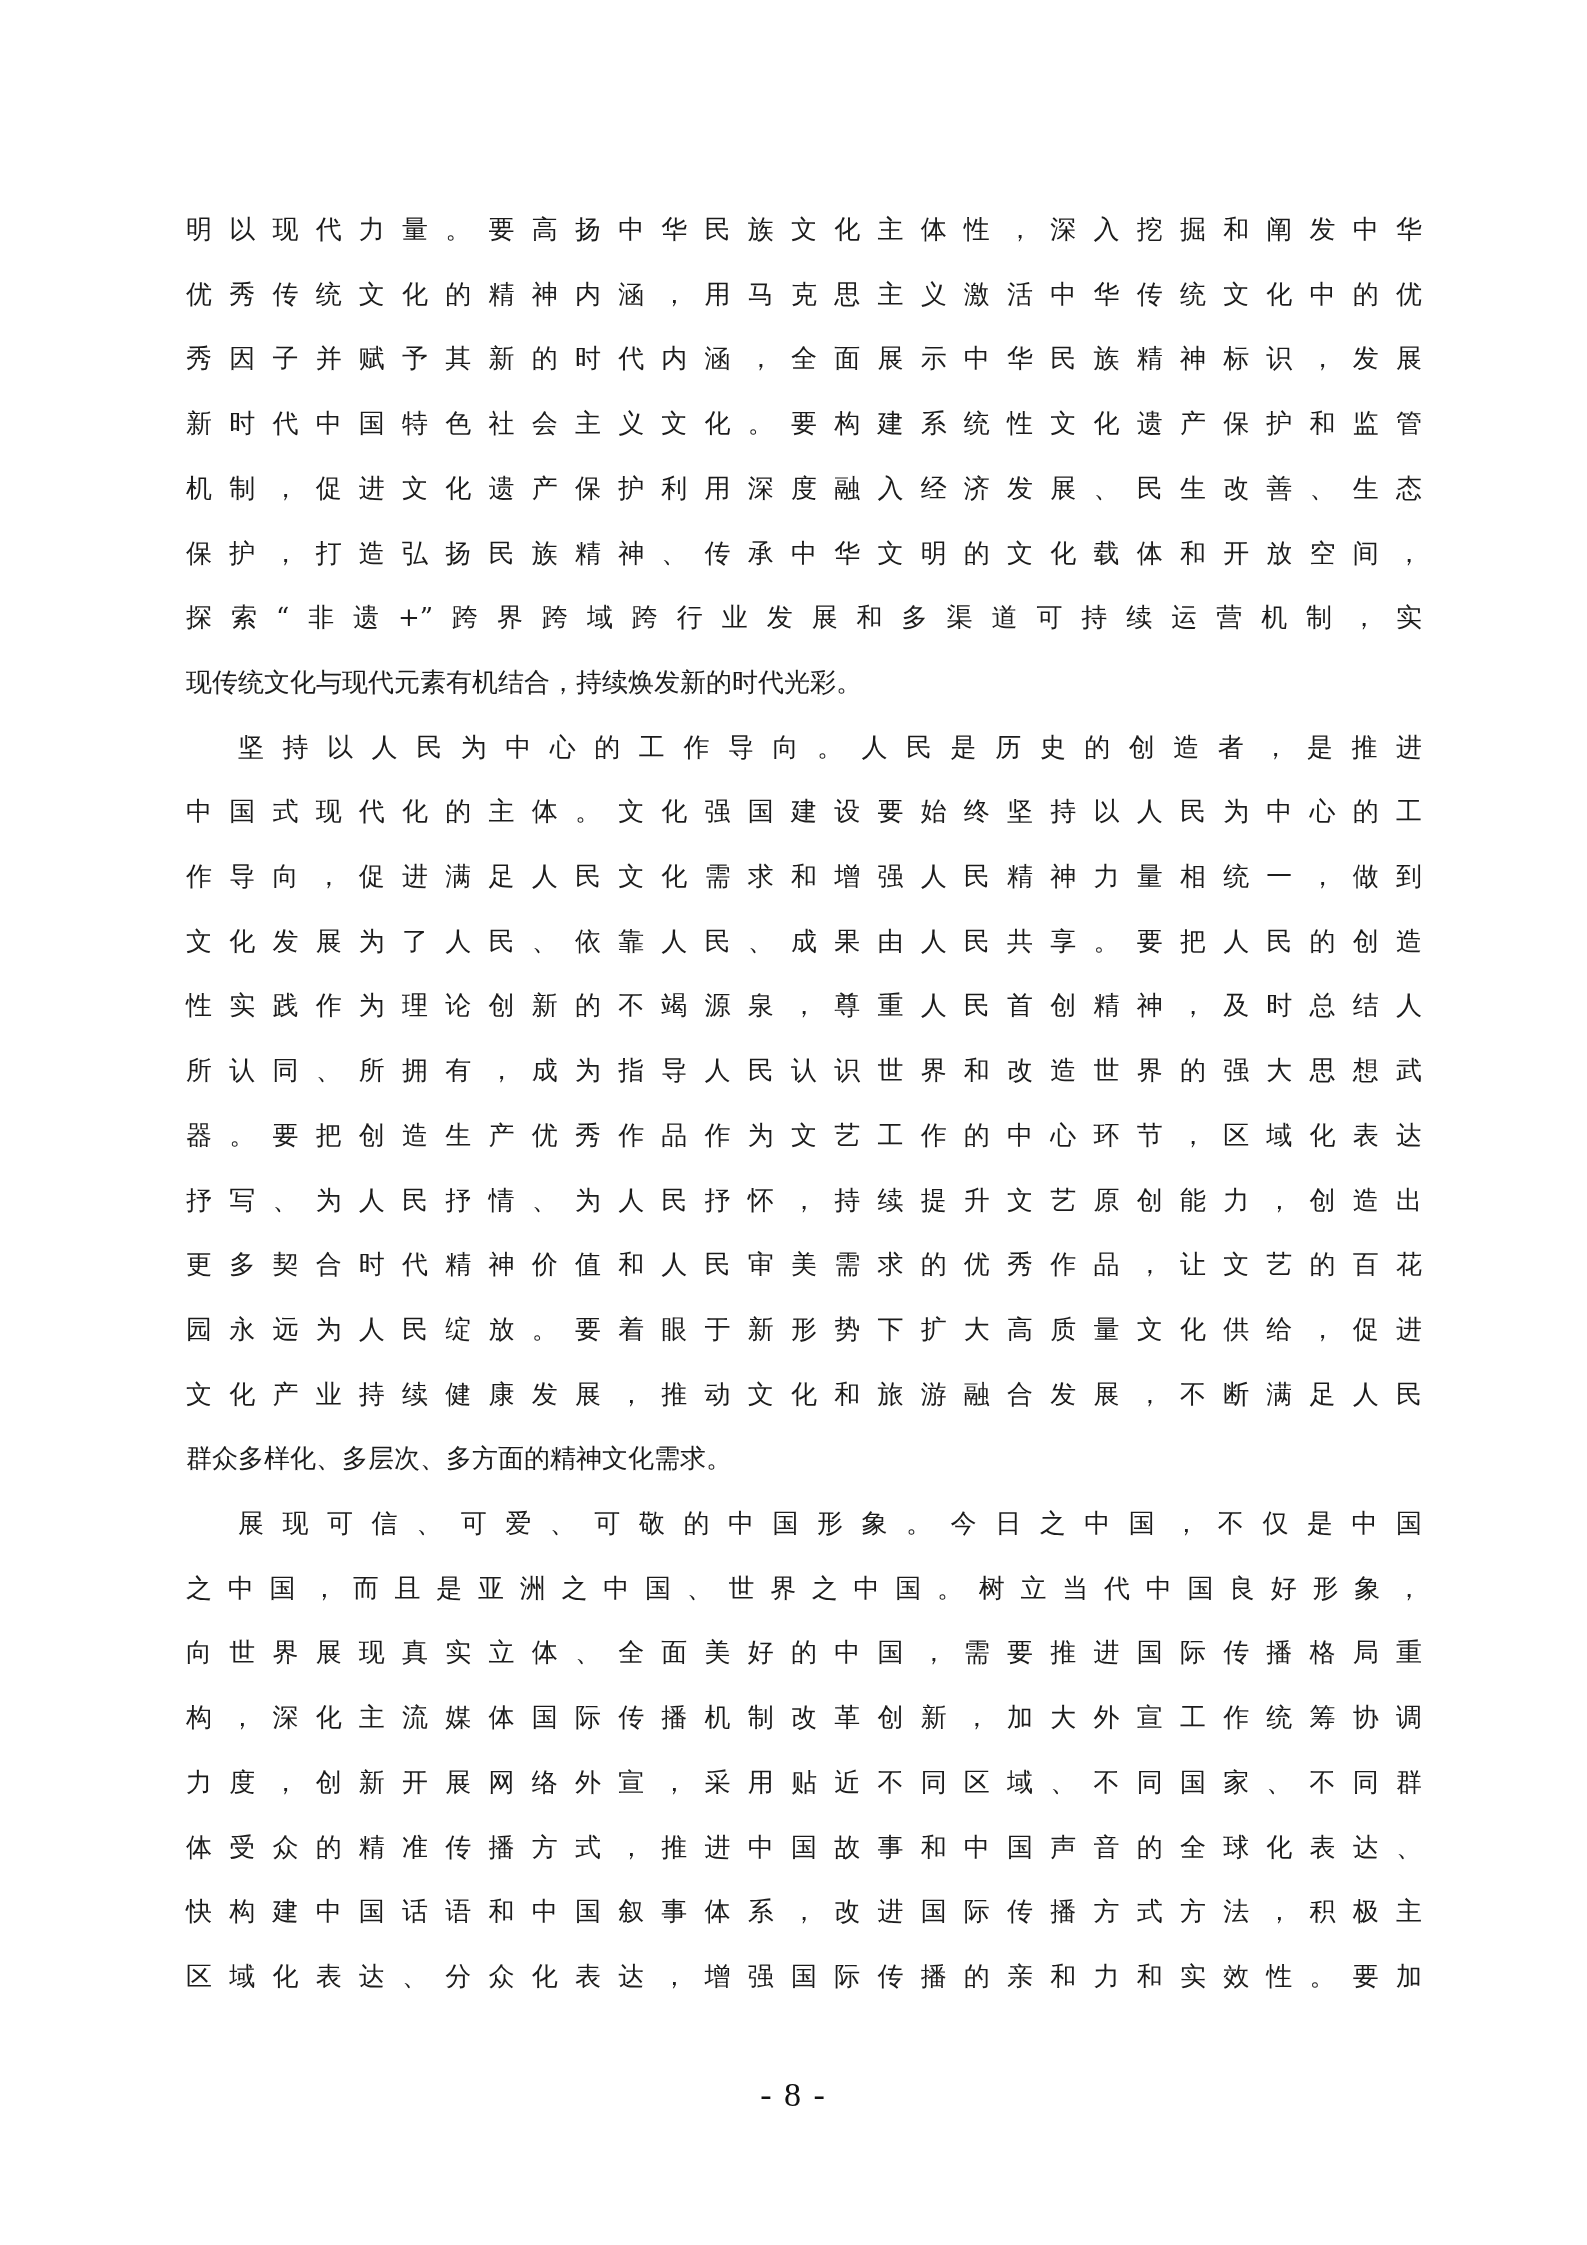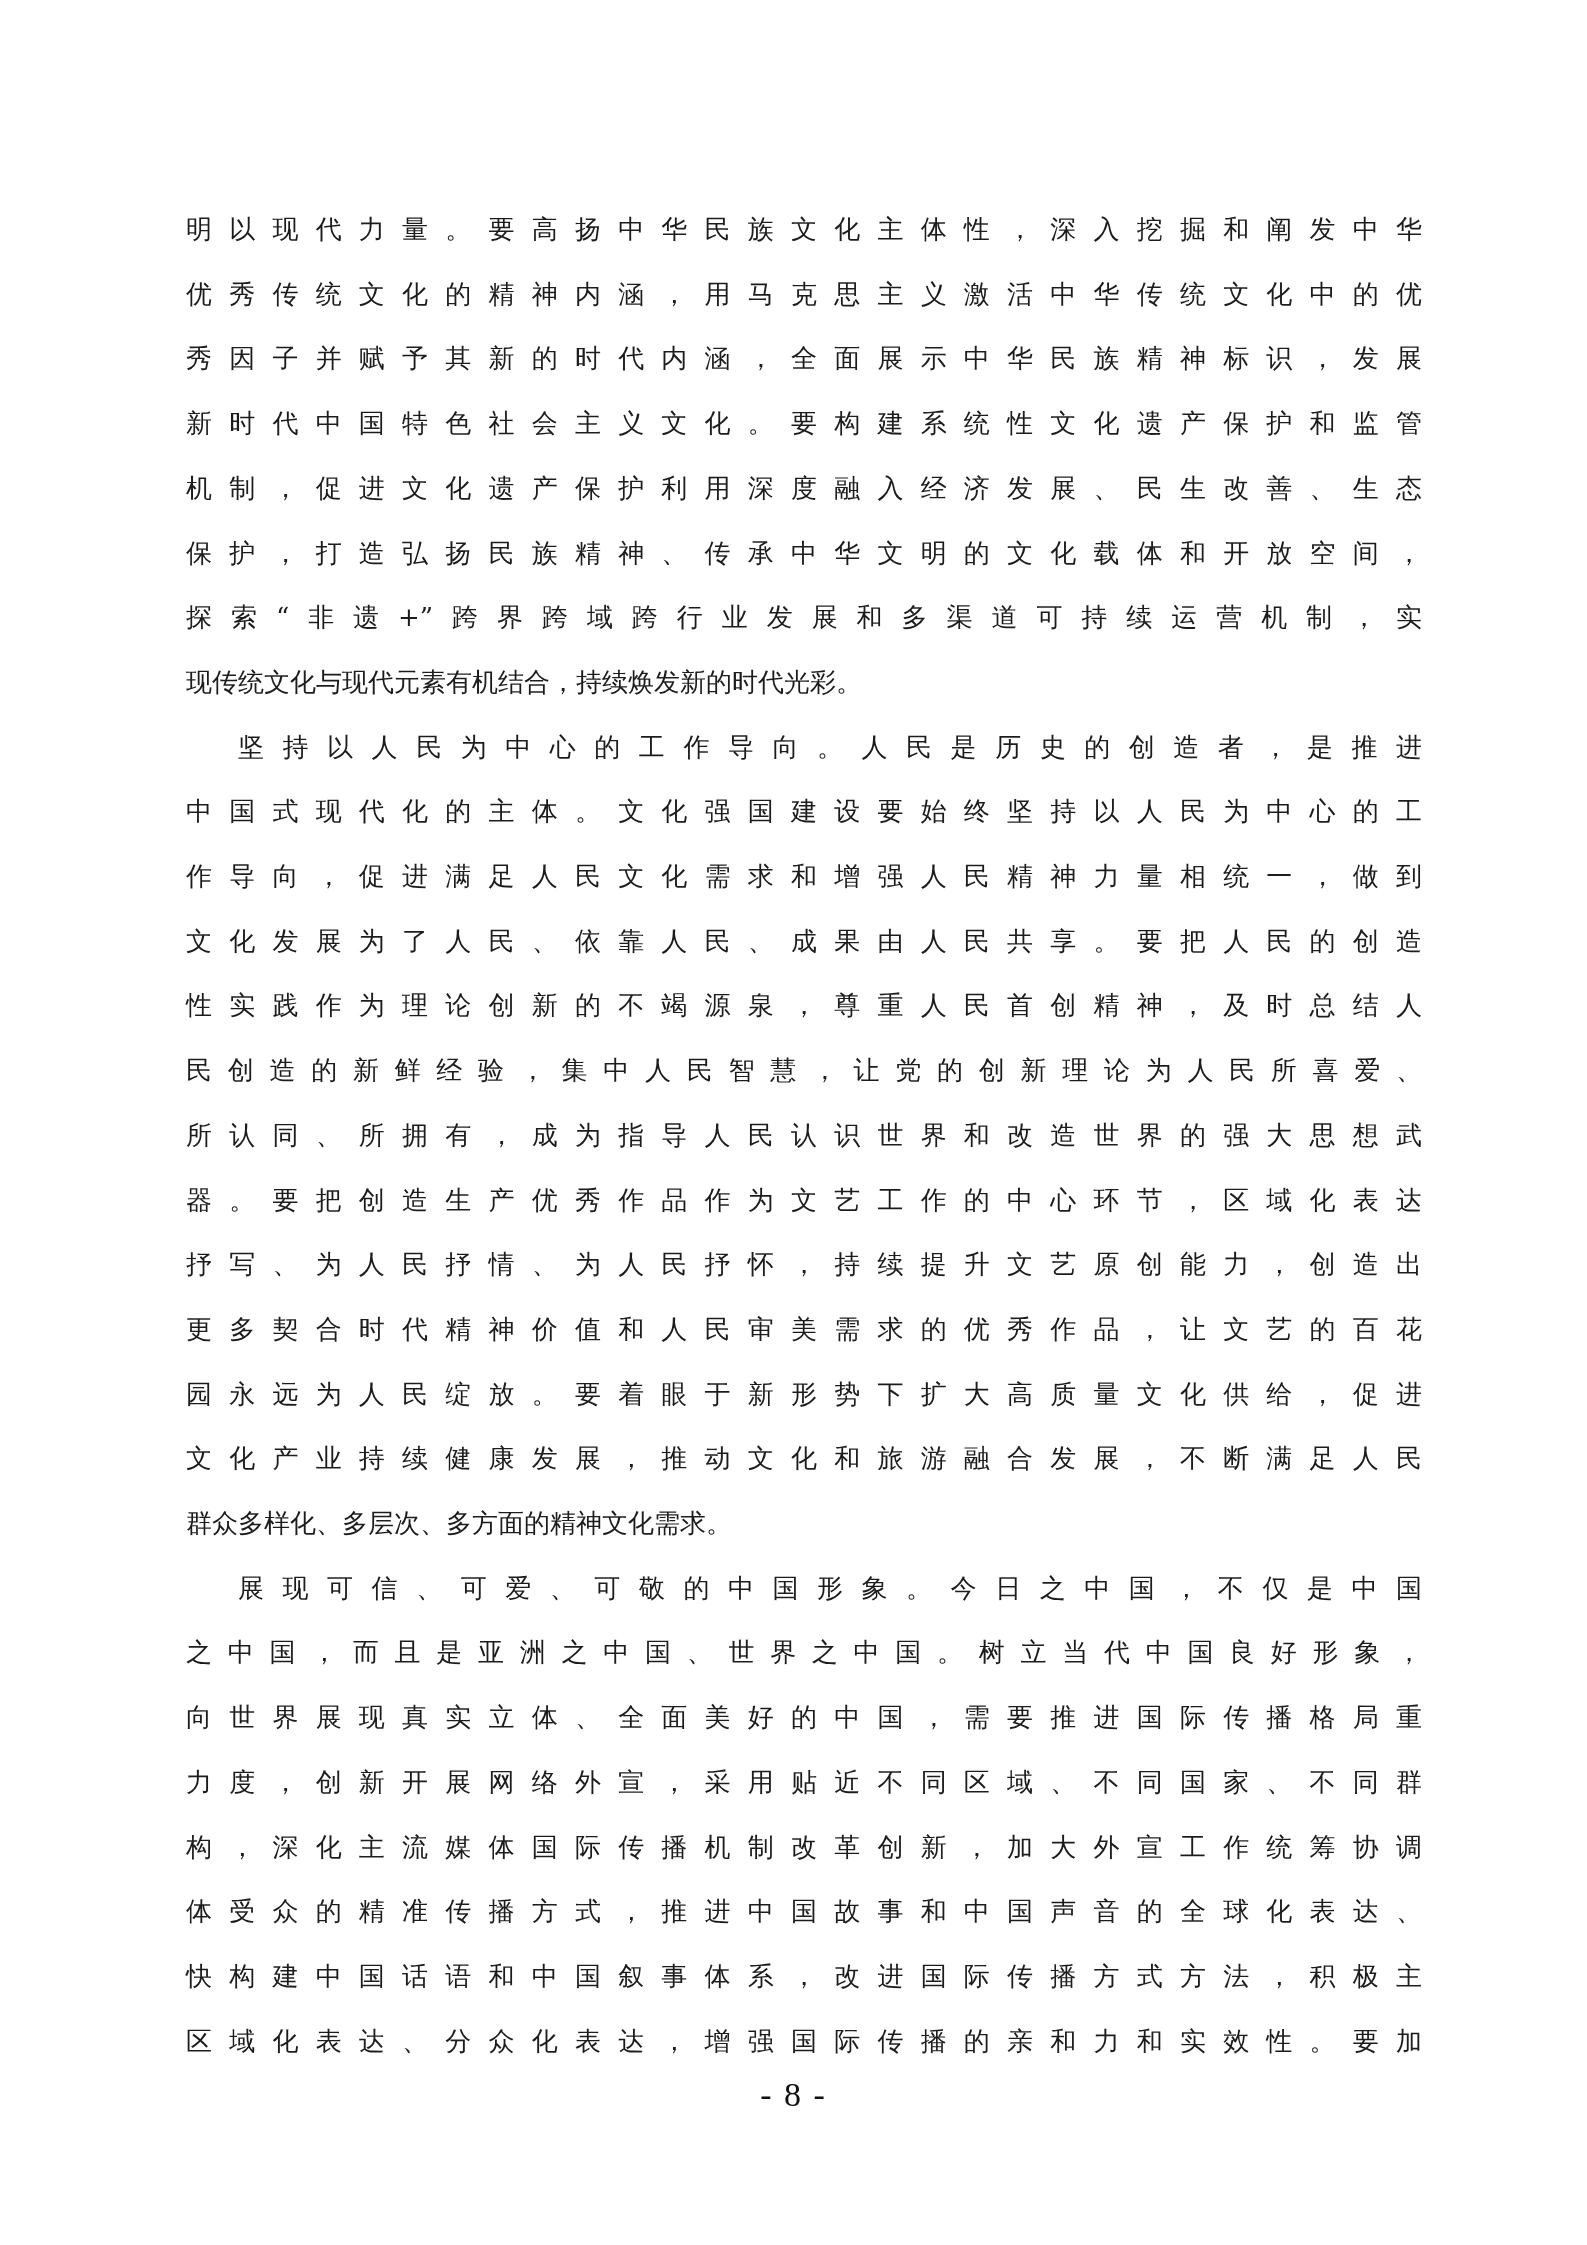--- a/index.html
+++ b/index.html
@@ -74,7 +74,6 @@
       <div class="line">作导向，促进满足人民文化需求和增强人民精神力量相统一，做到</div>
       <div class="line">文化发展为了人民、依靠人民、成果由人民共享。要把人民的创造</div>
       <div class="line">性实践作为理论创新的不竭源泉，尊重人民首创精神，及时总结人</div>
-      <div class="line">民创造的新鲜经验，集中人民智慧，让党的创新理论为人民所喜爱、</div>
       <div class="line">所认同、所拥有，成为指导人民认识世界和改造世界的强大思想武</div>
       <div class="line">器。要把创造生产优秀作品作为文艺工作的中心环节，区域化表达</div>
       <div class="line">抒写、为人民抒情、为人民抒怀，持续提升文艺原创能力，创造出</div>

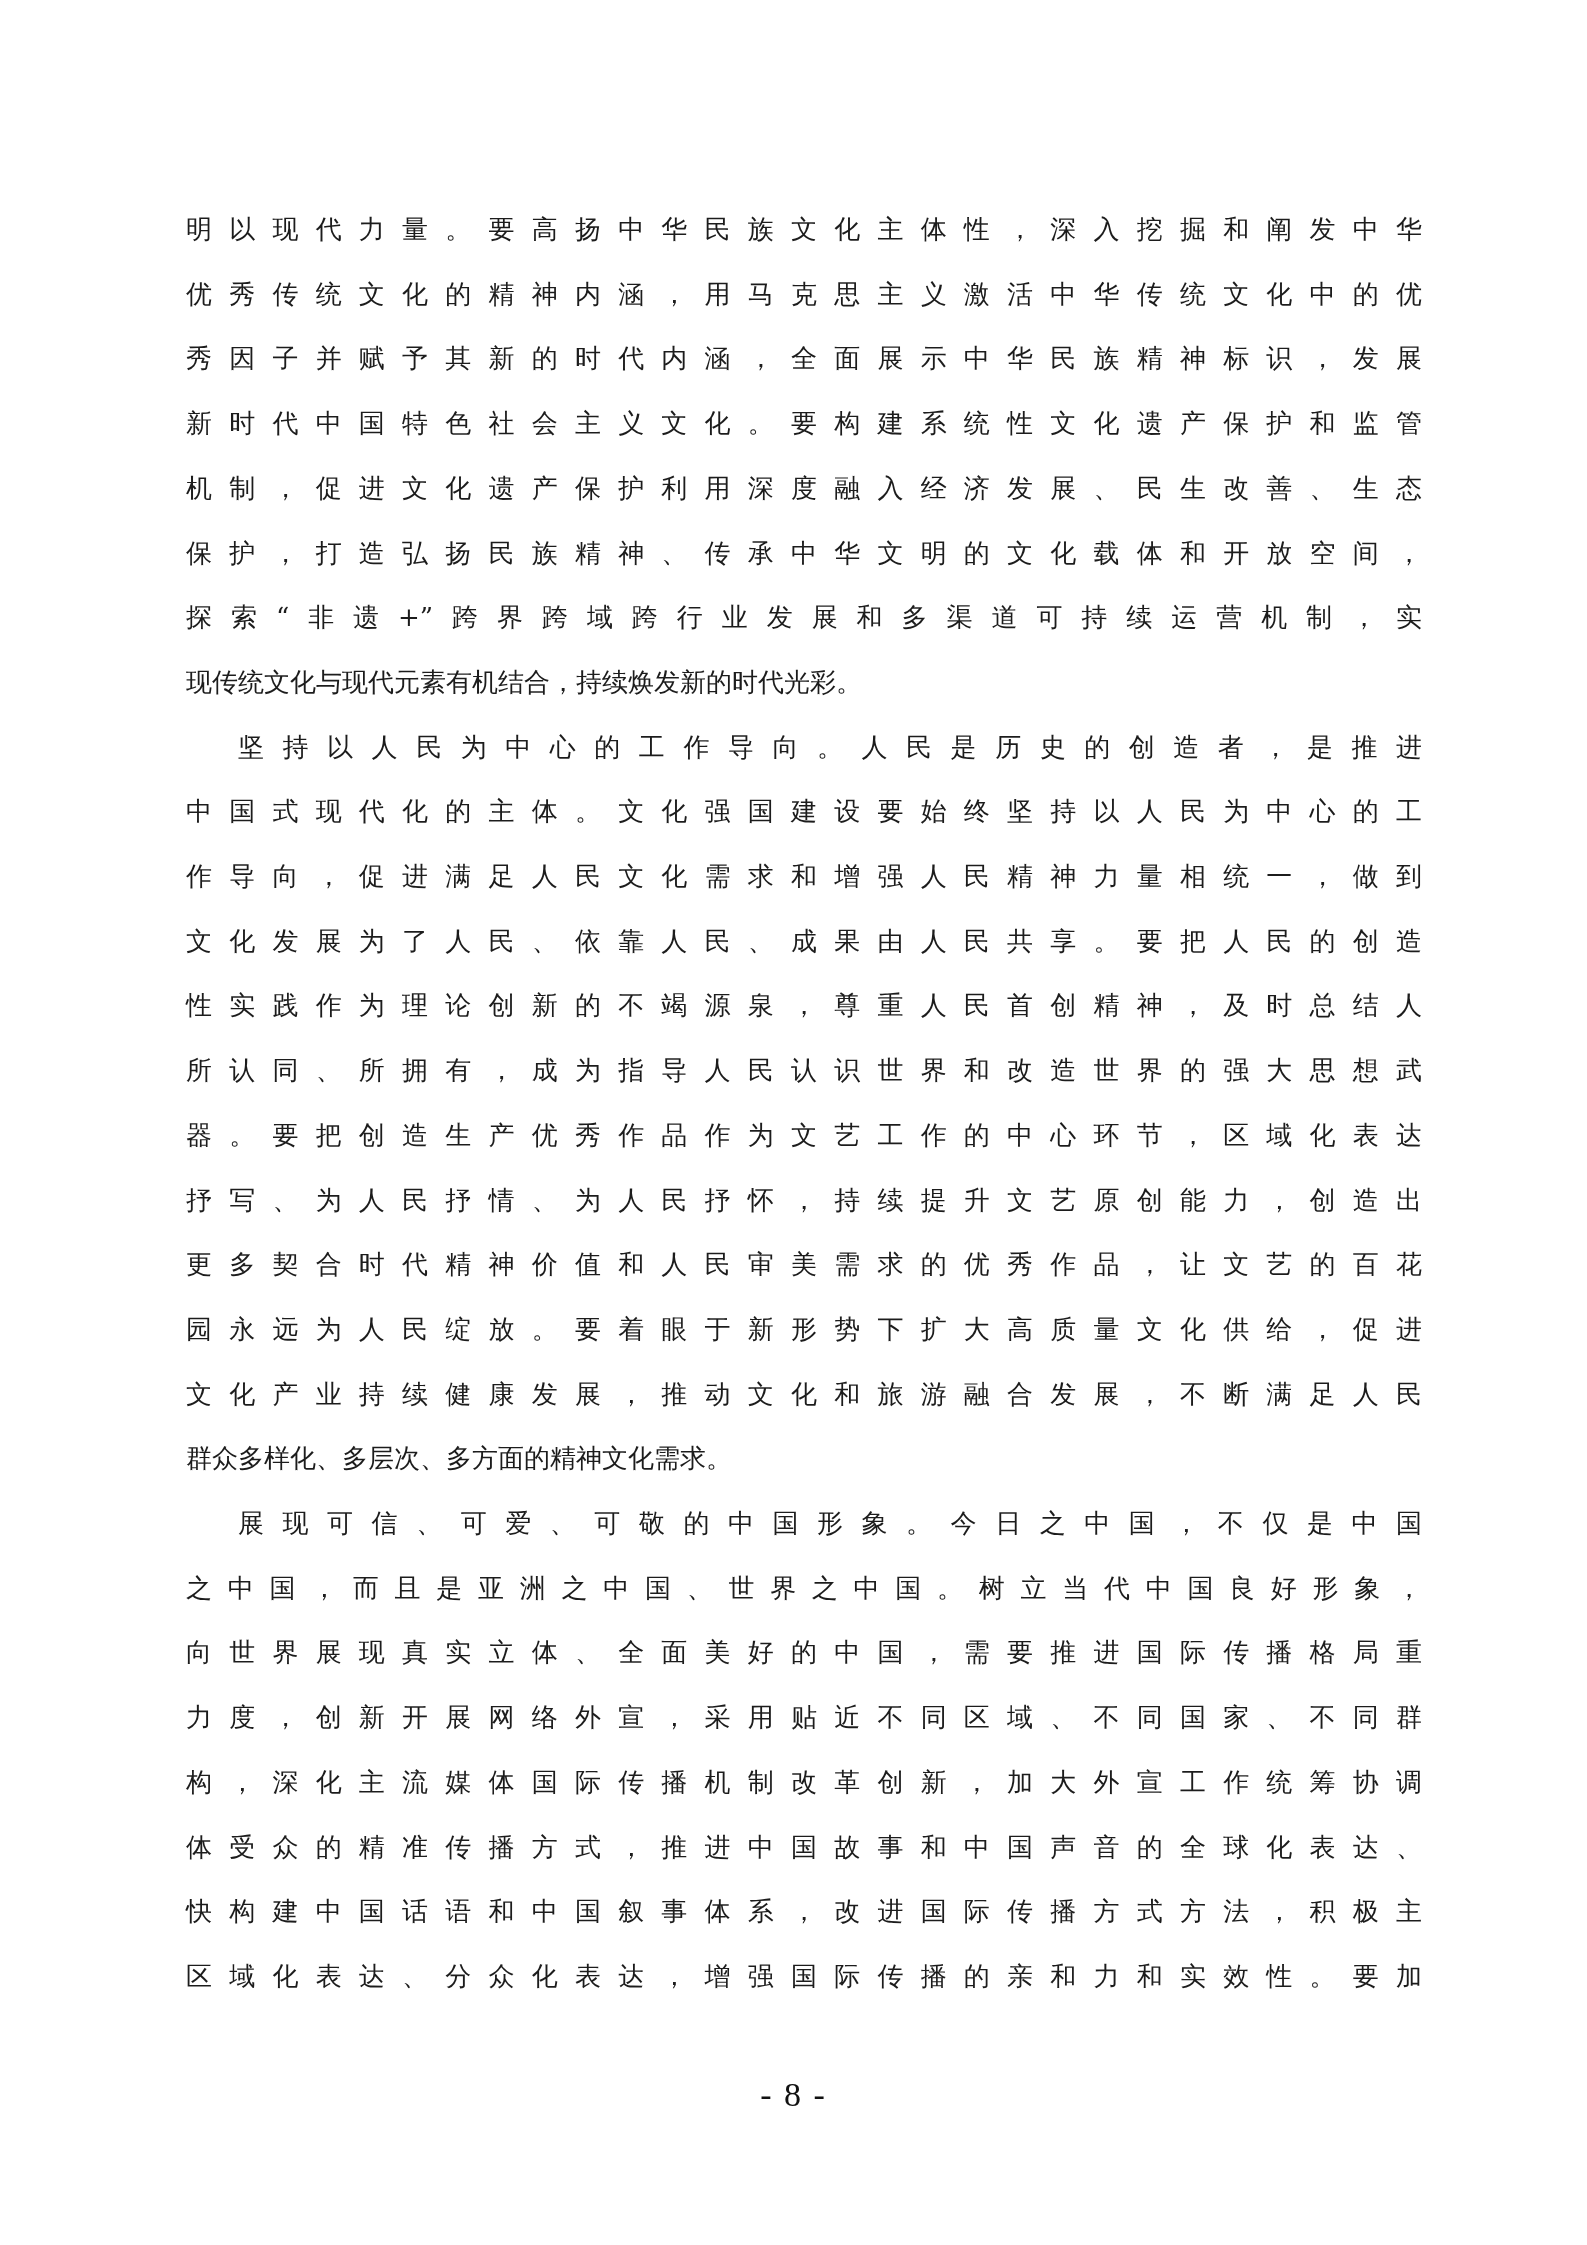--- a/index.html
+++ b/index.html
@@ -87,8 +87,8 @@
       <div class="line indent">展现可信、可爱、可敬的中国形象。今日之中国，不仅是中国</div>
       <div class="line">之中国，而且是亚洲之中国、世界之中国。树立当代中国良好形象，</div>
       <div class="line">向世界展现真实立体、全面美好的中国，需要推进国际传播格局重</div>
+      <div class="line">构，深化主流媒体国际传播机制改革创新，加大外宣工作统筹协调</div>
       <div class="line">力度，创新开展网络外宣，采用贴近不同区域、不同国家、不同群</div>
-      <div class="line">构，深化主流媒体国际传播机制改革创新，加大外宣工作统筹协调</div>
       <div class="line">体受众的精准传播方式，推进中国故事和中国声音的全球化表达、</div>
       <div class="line">快构建中国话语和中国叙事体系，改进国际传播方式方法，积极主</div>
       <div class="line">区域化表达、分众化表达，增强国际传播的亲和力和实效性。要加</div>

